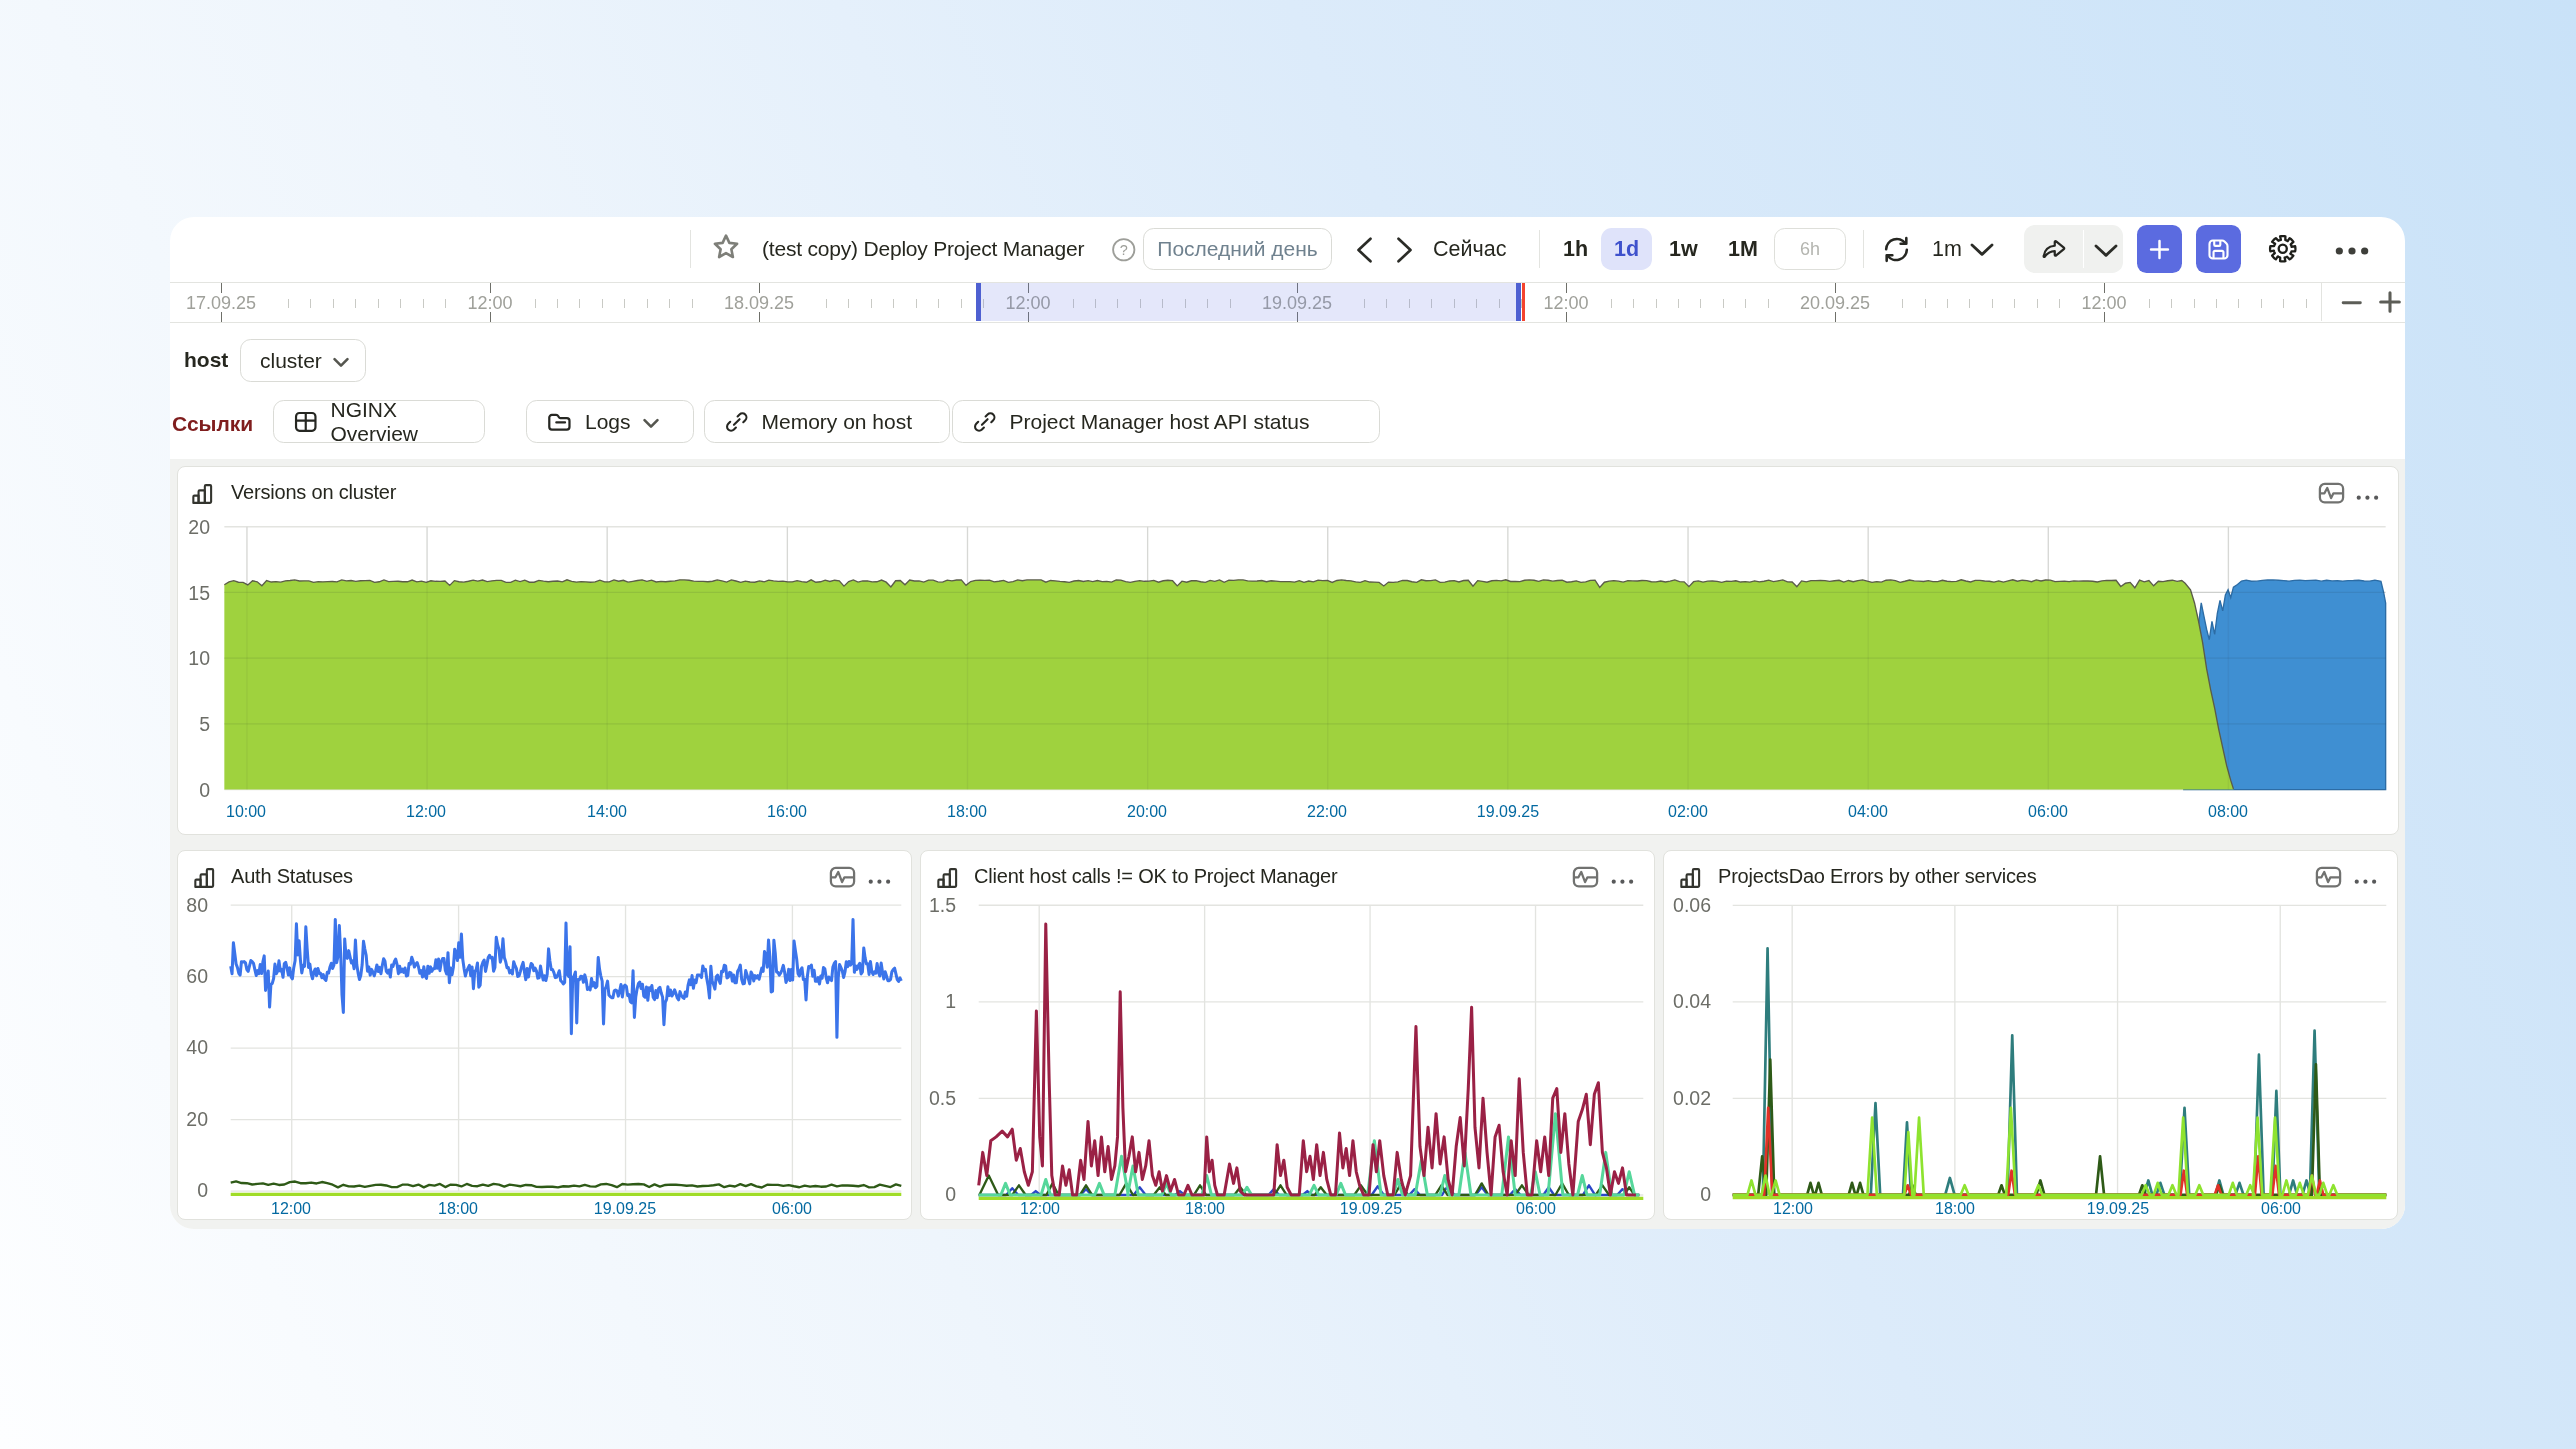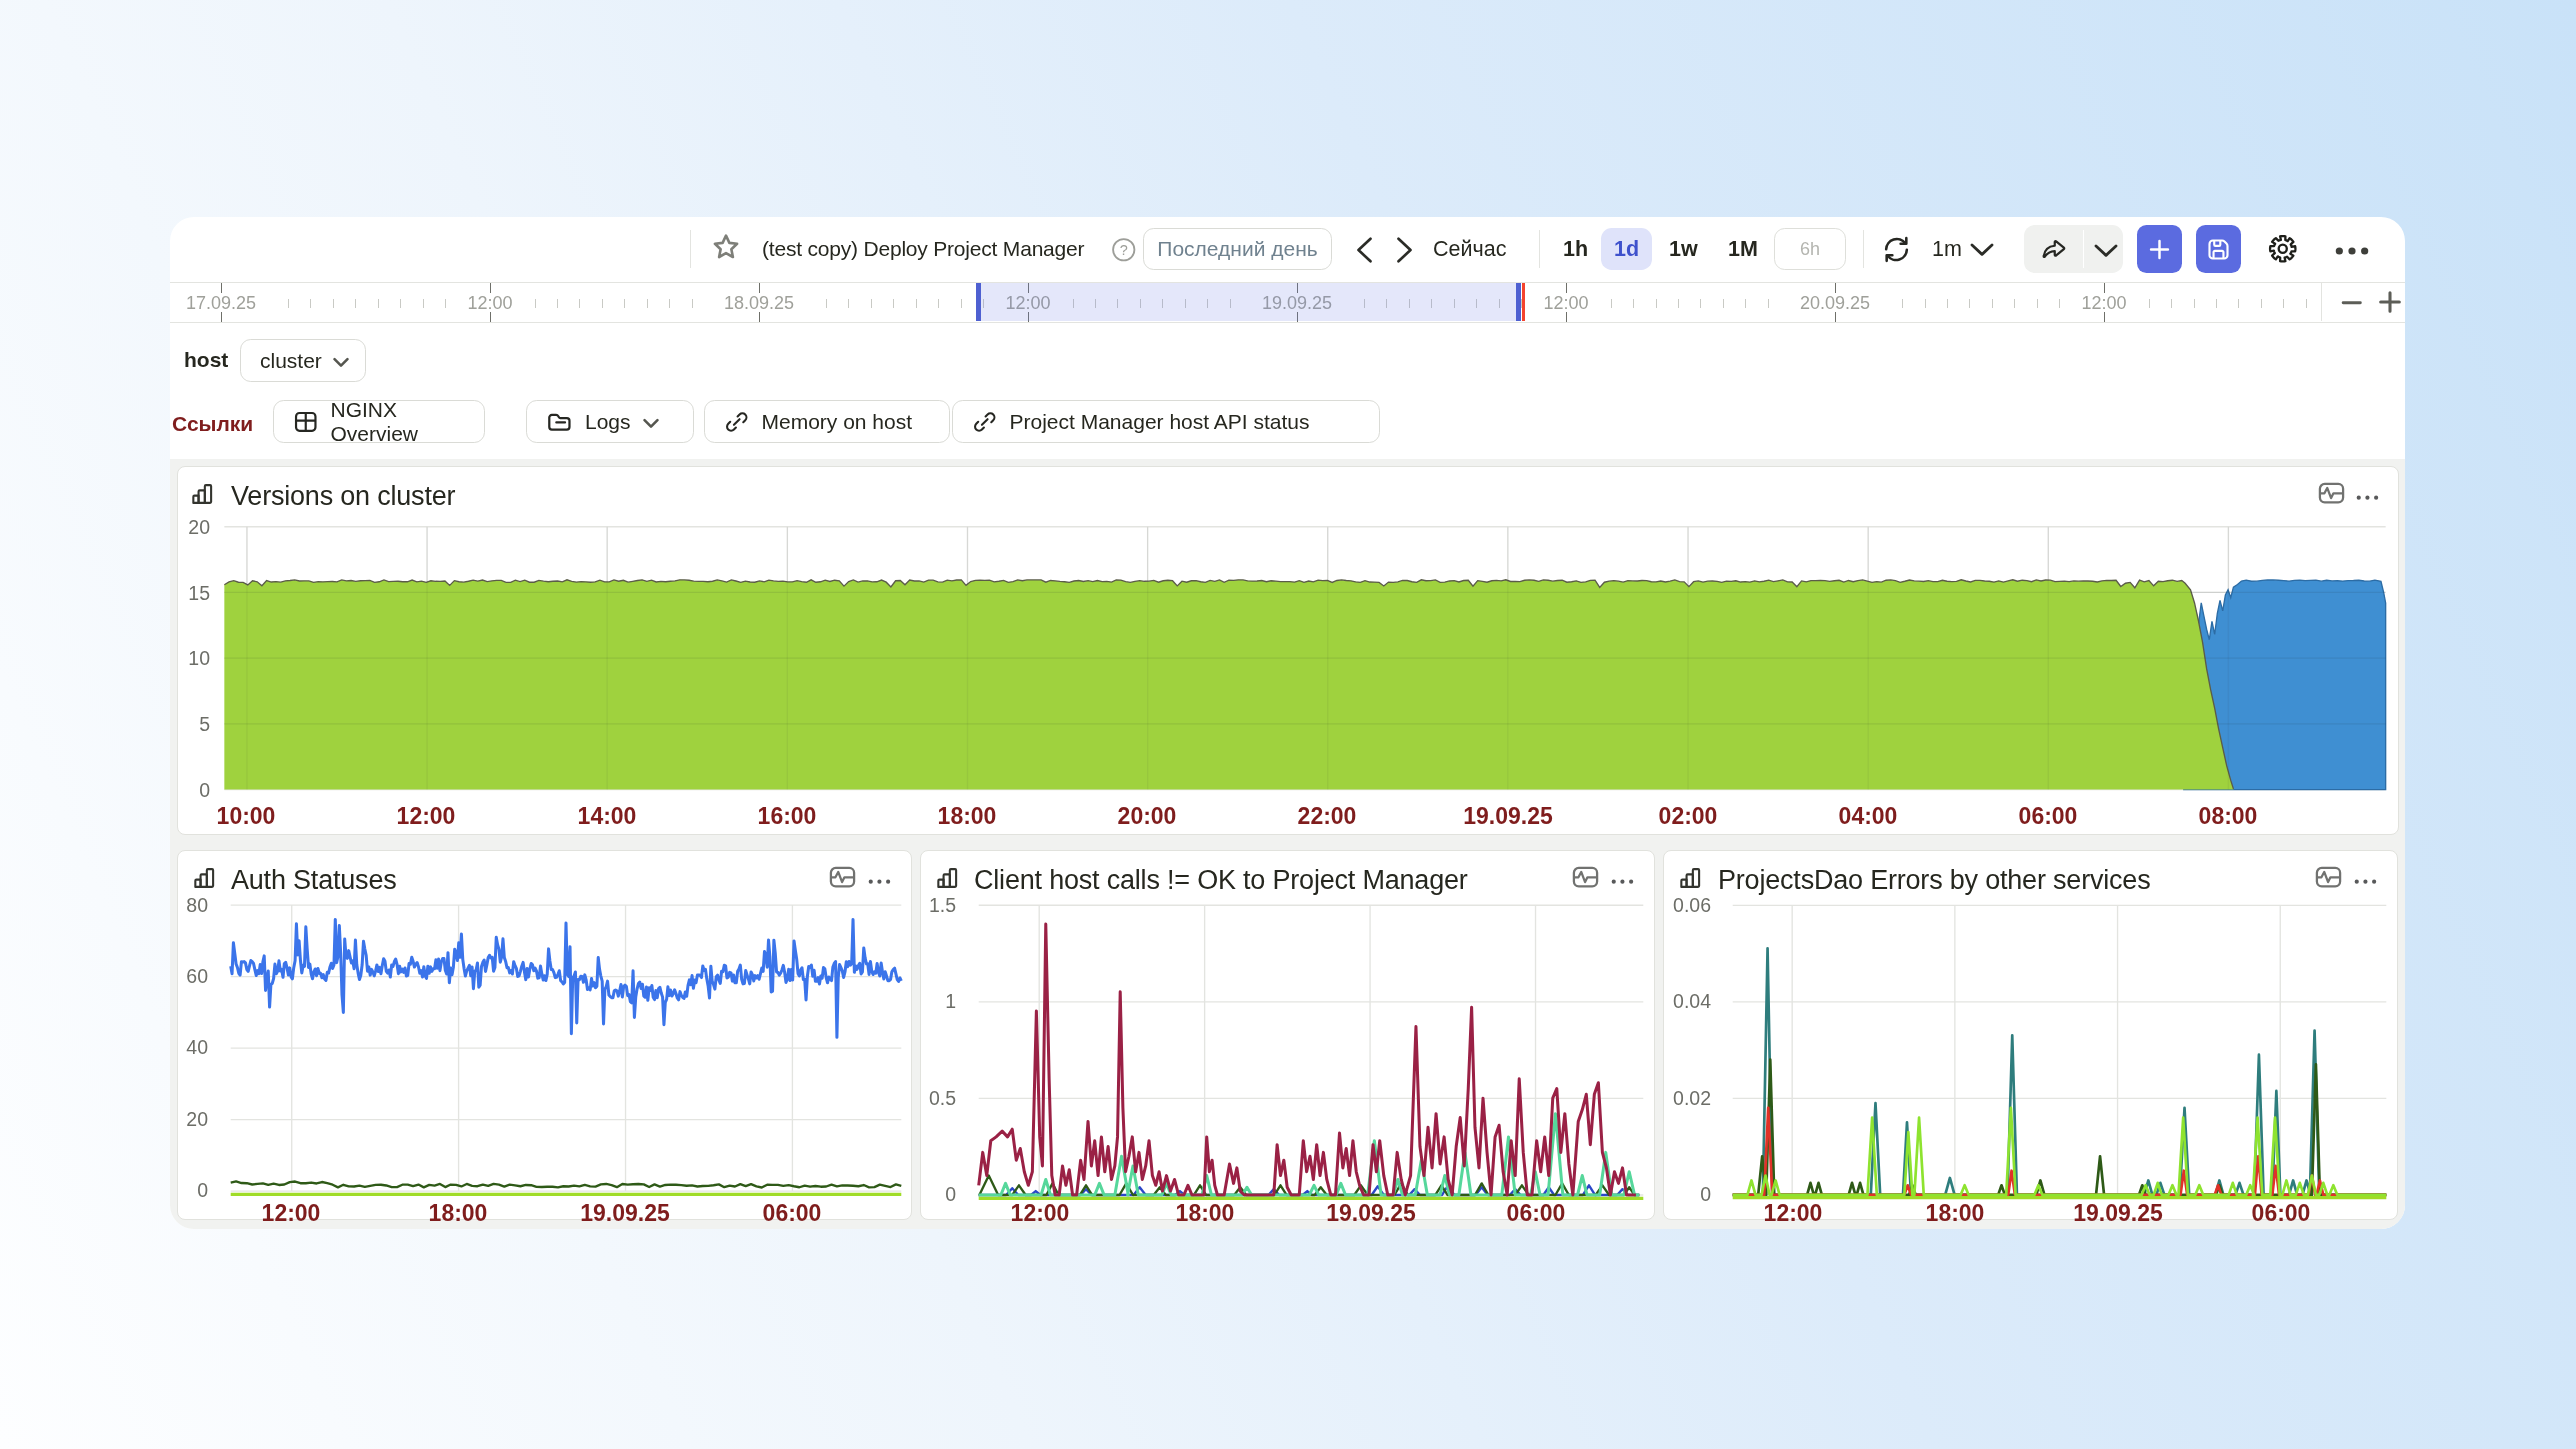--- a/index.html
+++ b/index.html
@@ -20,7 +20,7 @@
 .greysec { position:absolute; left:0; top:242px; width:2235px; height:770px;
   background:#f1f2f0; border-radius:0 0 24px 24px; }
 .card { position:absolute; background:#fff; border:1.3px solid #e1e2dd; border-radius:8px; }
-.cardtitle { position:absolute; font-size:27px; letter-spacing:-0.2px; color:#26271f; }
+.cardtitle { position:absolute; font-size:20px; letter-spacing:-0.2px; color:#26271f; }
 .ylab { position:absolute; font-size:19.5px; color:#6c6d67; text-align:right; transform:translateY(-50%); }
 .xlab { position:absolute; font-size:23px; color:#7f1d1d; transform:translateX(-50%);font-weight:bold; }
 .btn { position:absolute; height:43px; border:1.3px solid #dadbd6; border-radius:10.7px;

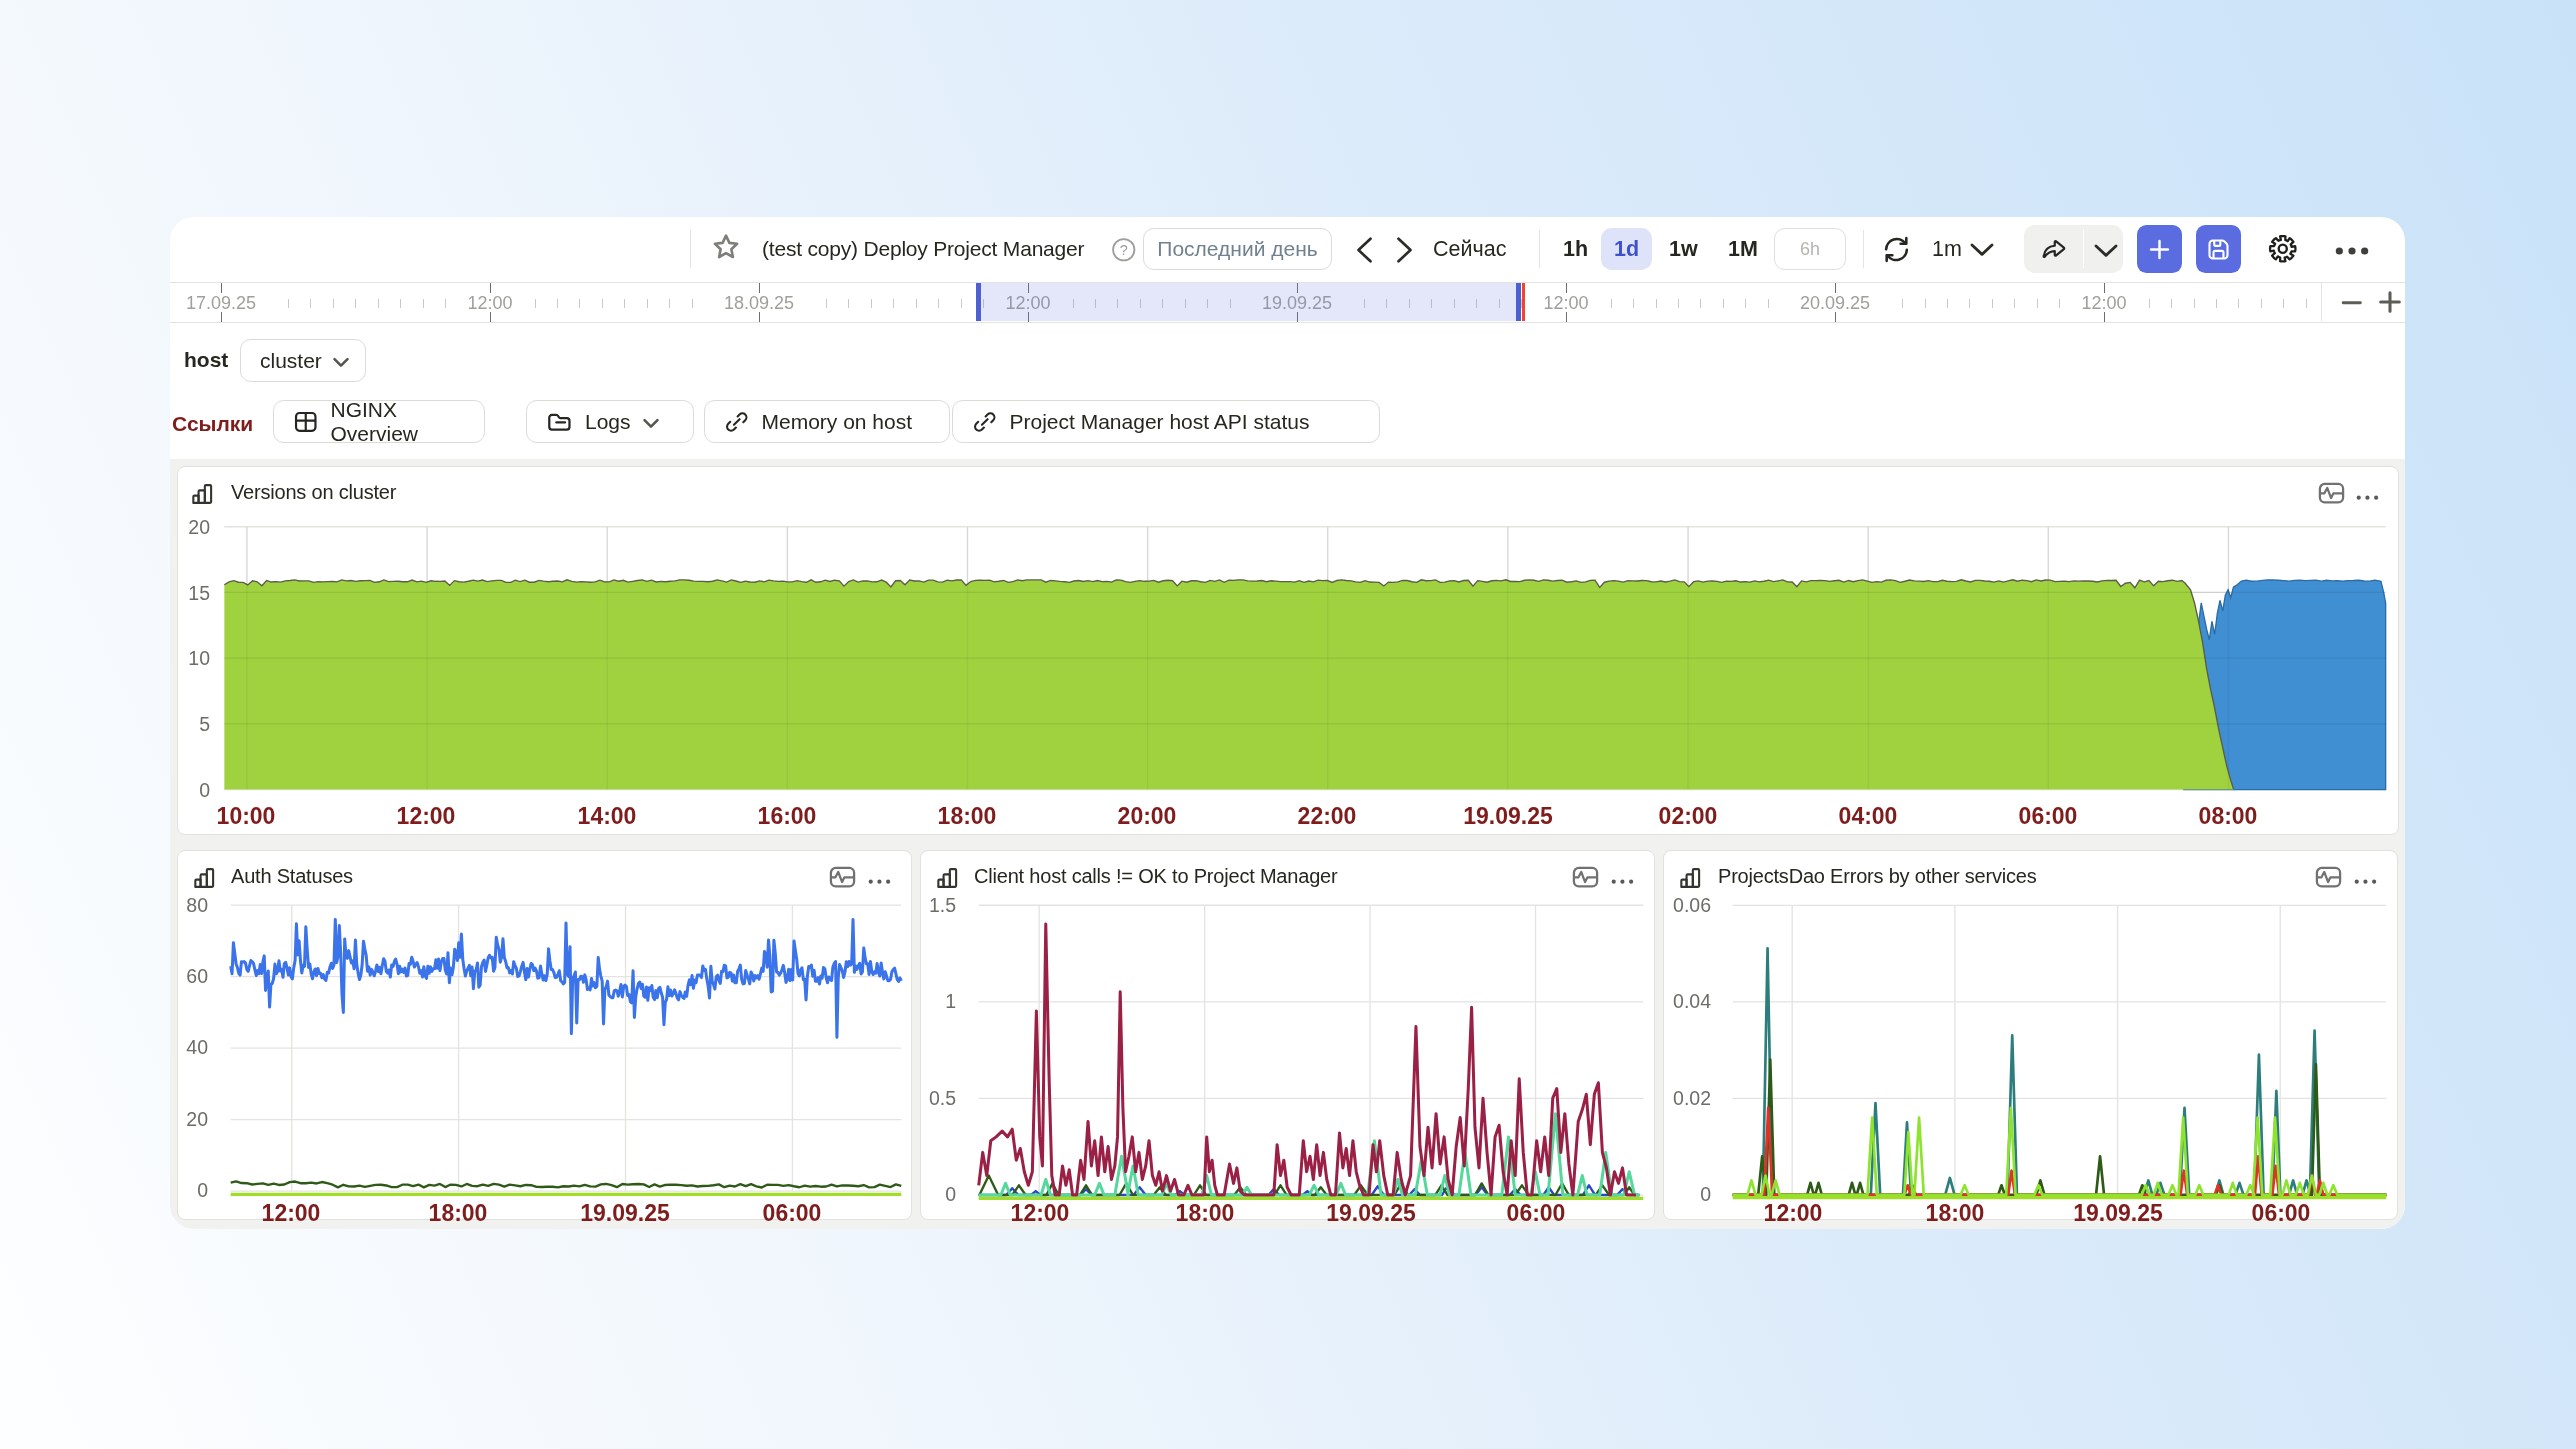--- a/index.html
+++ b/index.html
@@ -22,7 +22,7 @@
 .card { position:absolute; background:#fff; border:1.3px solid #e1e2dd; border-radius:8px; }
 .cardtitle { position:absolute; font-size:20px; letter-spacing:-0.2px; color:#26271f; }
 .ylab { position:absolute; font-size:19.5px; color:#6c6d67; text-align:right; transform:translateY(-50%); }
-.xlab { position:absolute; font-size:23px; color:#7f1d1d; transform:translateX(-50%);font-weight:bold; }
+.xlab { position:absolute; font-size:16px; color:#0369a1; transform:translateX(-50%); }
 .btn { position:absolute; height:43px; border:1.3px solid #dadbd6; border-radius:10.7px;
   background:#fff; display:flex; align-items:center; font-size:21px; color:#26271f; }
 .blab { font-weight:700; font-size:21px; position:absolute; }

